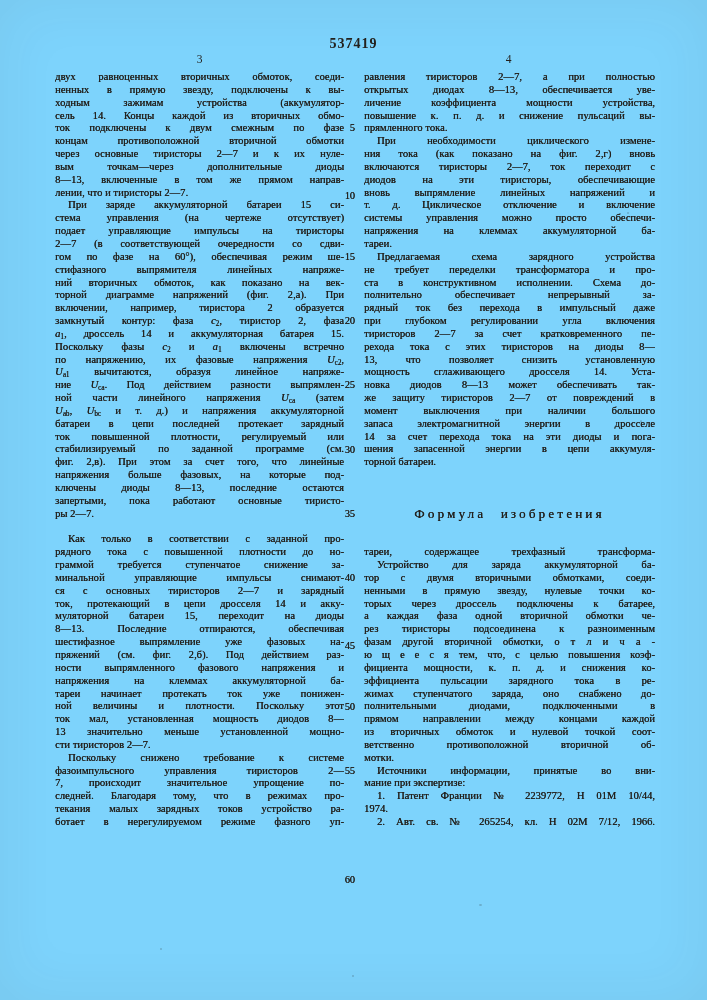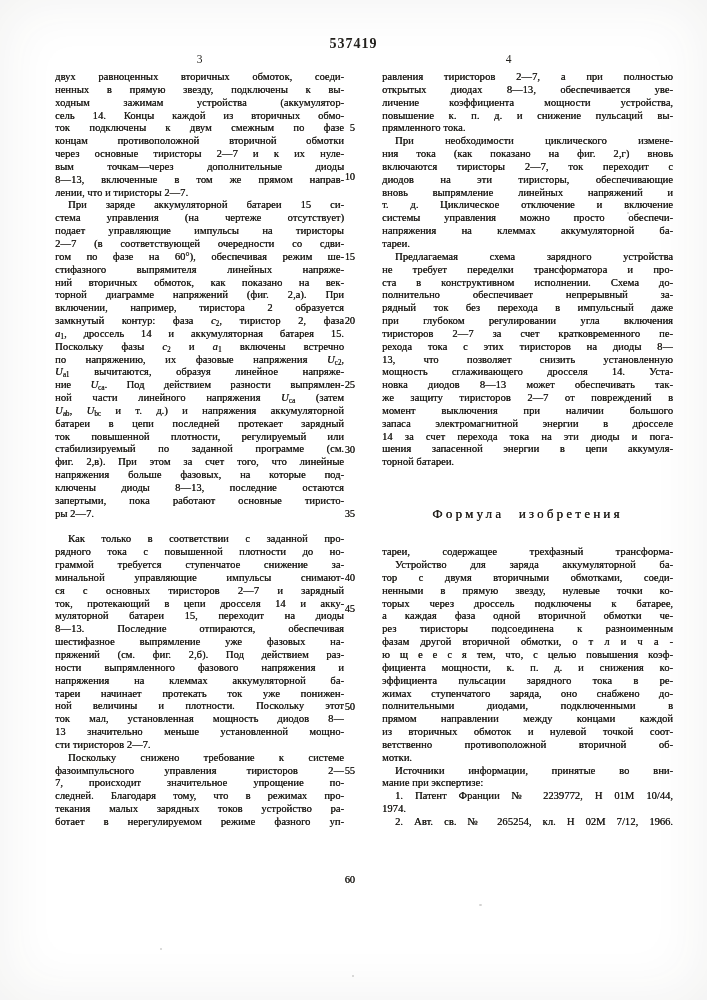--- a/index.html
+++ b/index.html
@@ -5,7 +5,7 @@
   html,body{margin:0;padding:0;background:#e6e5e2;}
   .page{
     position:relative;width:707px;height:1000px;margin:0 auto;
-    background:#ffffff;
+    background:#7dd3fc;
     box-shadow:inset 0 0 60px rgba(60,55,45,.07);
     font-family:"Liberation Serif","DejaVu Serif",serif;
     color:#23211d;

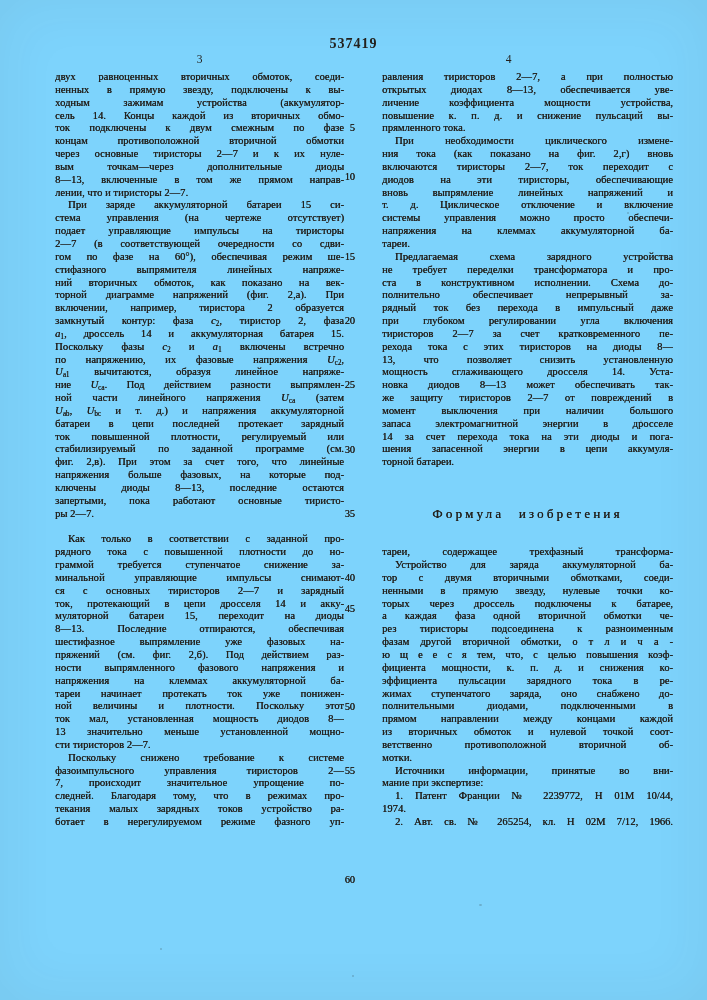--- a/index.html
+++ b/index.html
@@ -20,7 +20,7 @@
   .page-num.right{left:363px;width:291px;}
   .col{position:absolute;top:71px;font-size:10.6px;}
   .col-left{left:55px;width:289px;}
-  .col-right{left:382px;width:291px;}
+  .col-right{left:364px;width:291px;}
   .line{
     height:12.85px;line-height:12.85px;
     text-align:justify;text-align-last:justify;

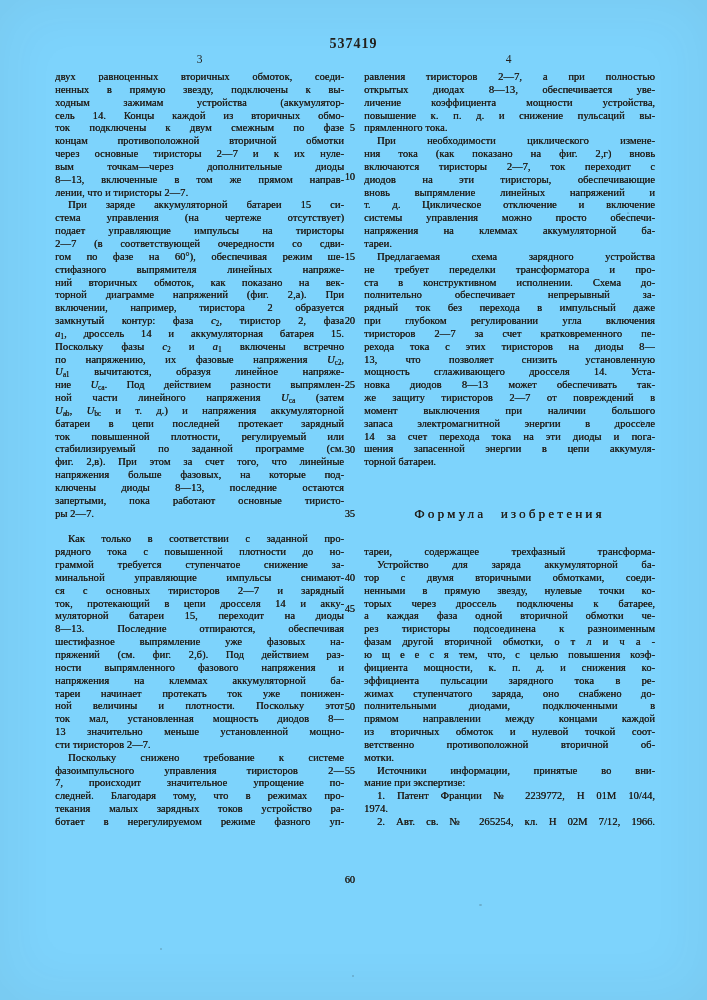--- a/index.html
+++ b/index.html
@@ -117,7 +117,7 @@
     </div>
   <div class="gutter" id="gutter">
       <div class="gutter-num" style="top: 122.4px;">5</div>
-      <div class="gutter-num" style="top: 171px;">10</div>
+      <div class="gutter-num" style="top: 190px;">10</div>
       <div class="gutter-num" style="top: 250.9px;">15</div>
       <div class="gutter-num" style="top: 315.15px;">20</div>
       <div class="gutter-num" style="top: 379.4px;">25</div>

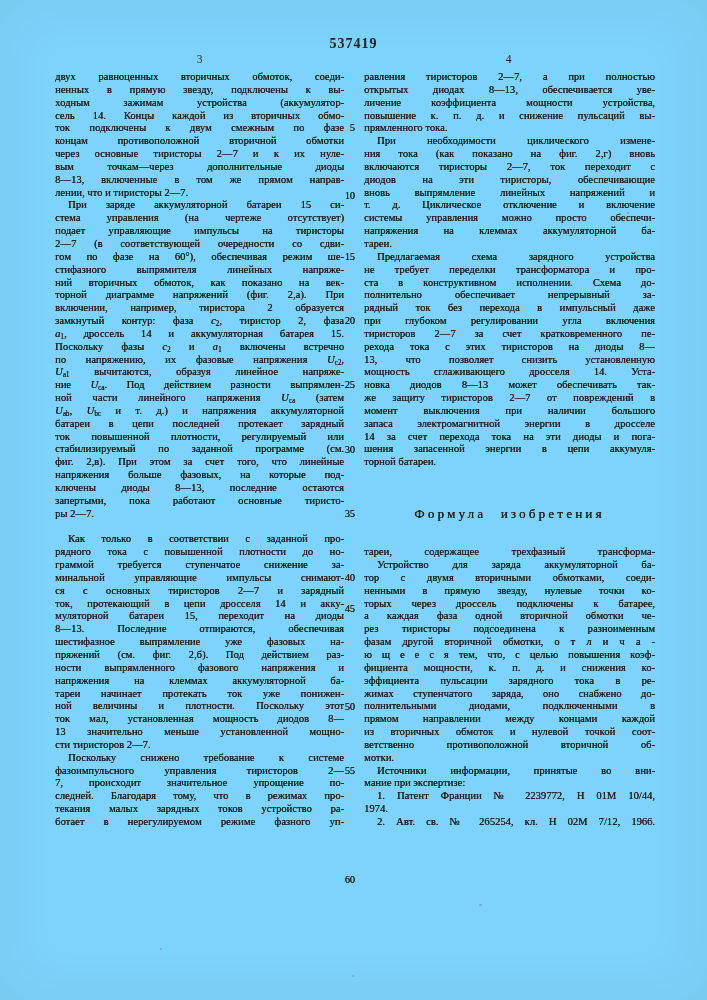--- a/index.html
+++ b/index.html
@@ -124,7 +124,7 @@
       <div class="gutter-num" style="top: 443.65px;">30</div>
       <div class="gutter-num" style="top: 507.9px;">35</div>
       <div class="gutter-num" style="top: 572.15px;">40</div>
-      <div class="gutter-num" style="top: 603px; text-align: right;">45</div>
+      <div class="gutter-num" style="top: 640px; text-align: right;">45</div>
       <div class="gutter-num" style="top: 700.65px;">50</div>
       <div class="gutter-num" style="top: 764.9px;">55</div>
       <div class="gutter-num" style="top: 829.15px; margin-top: 45px;">60</div>

